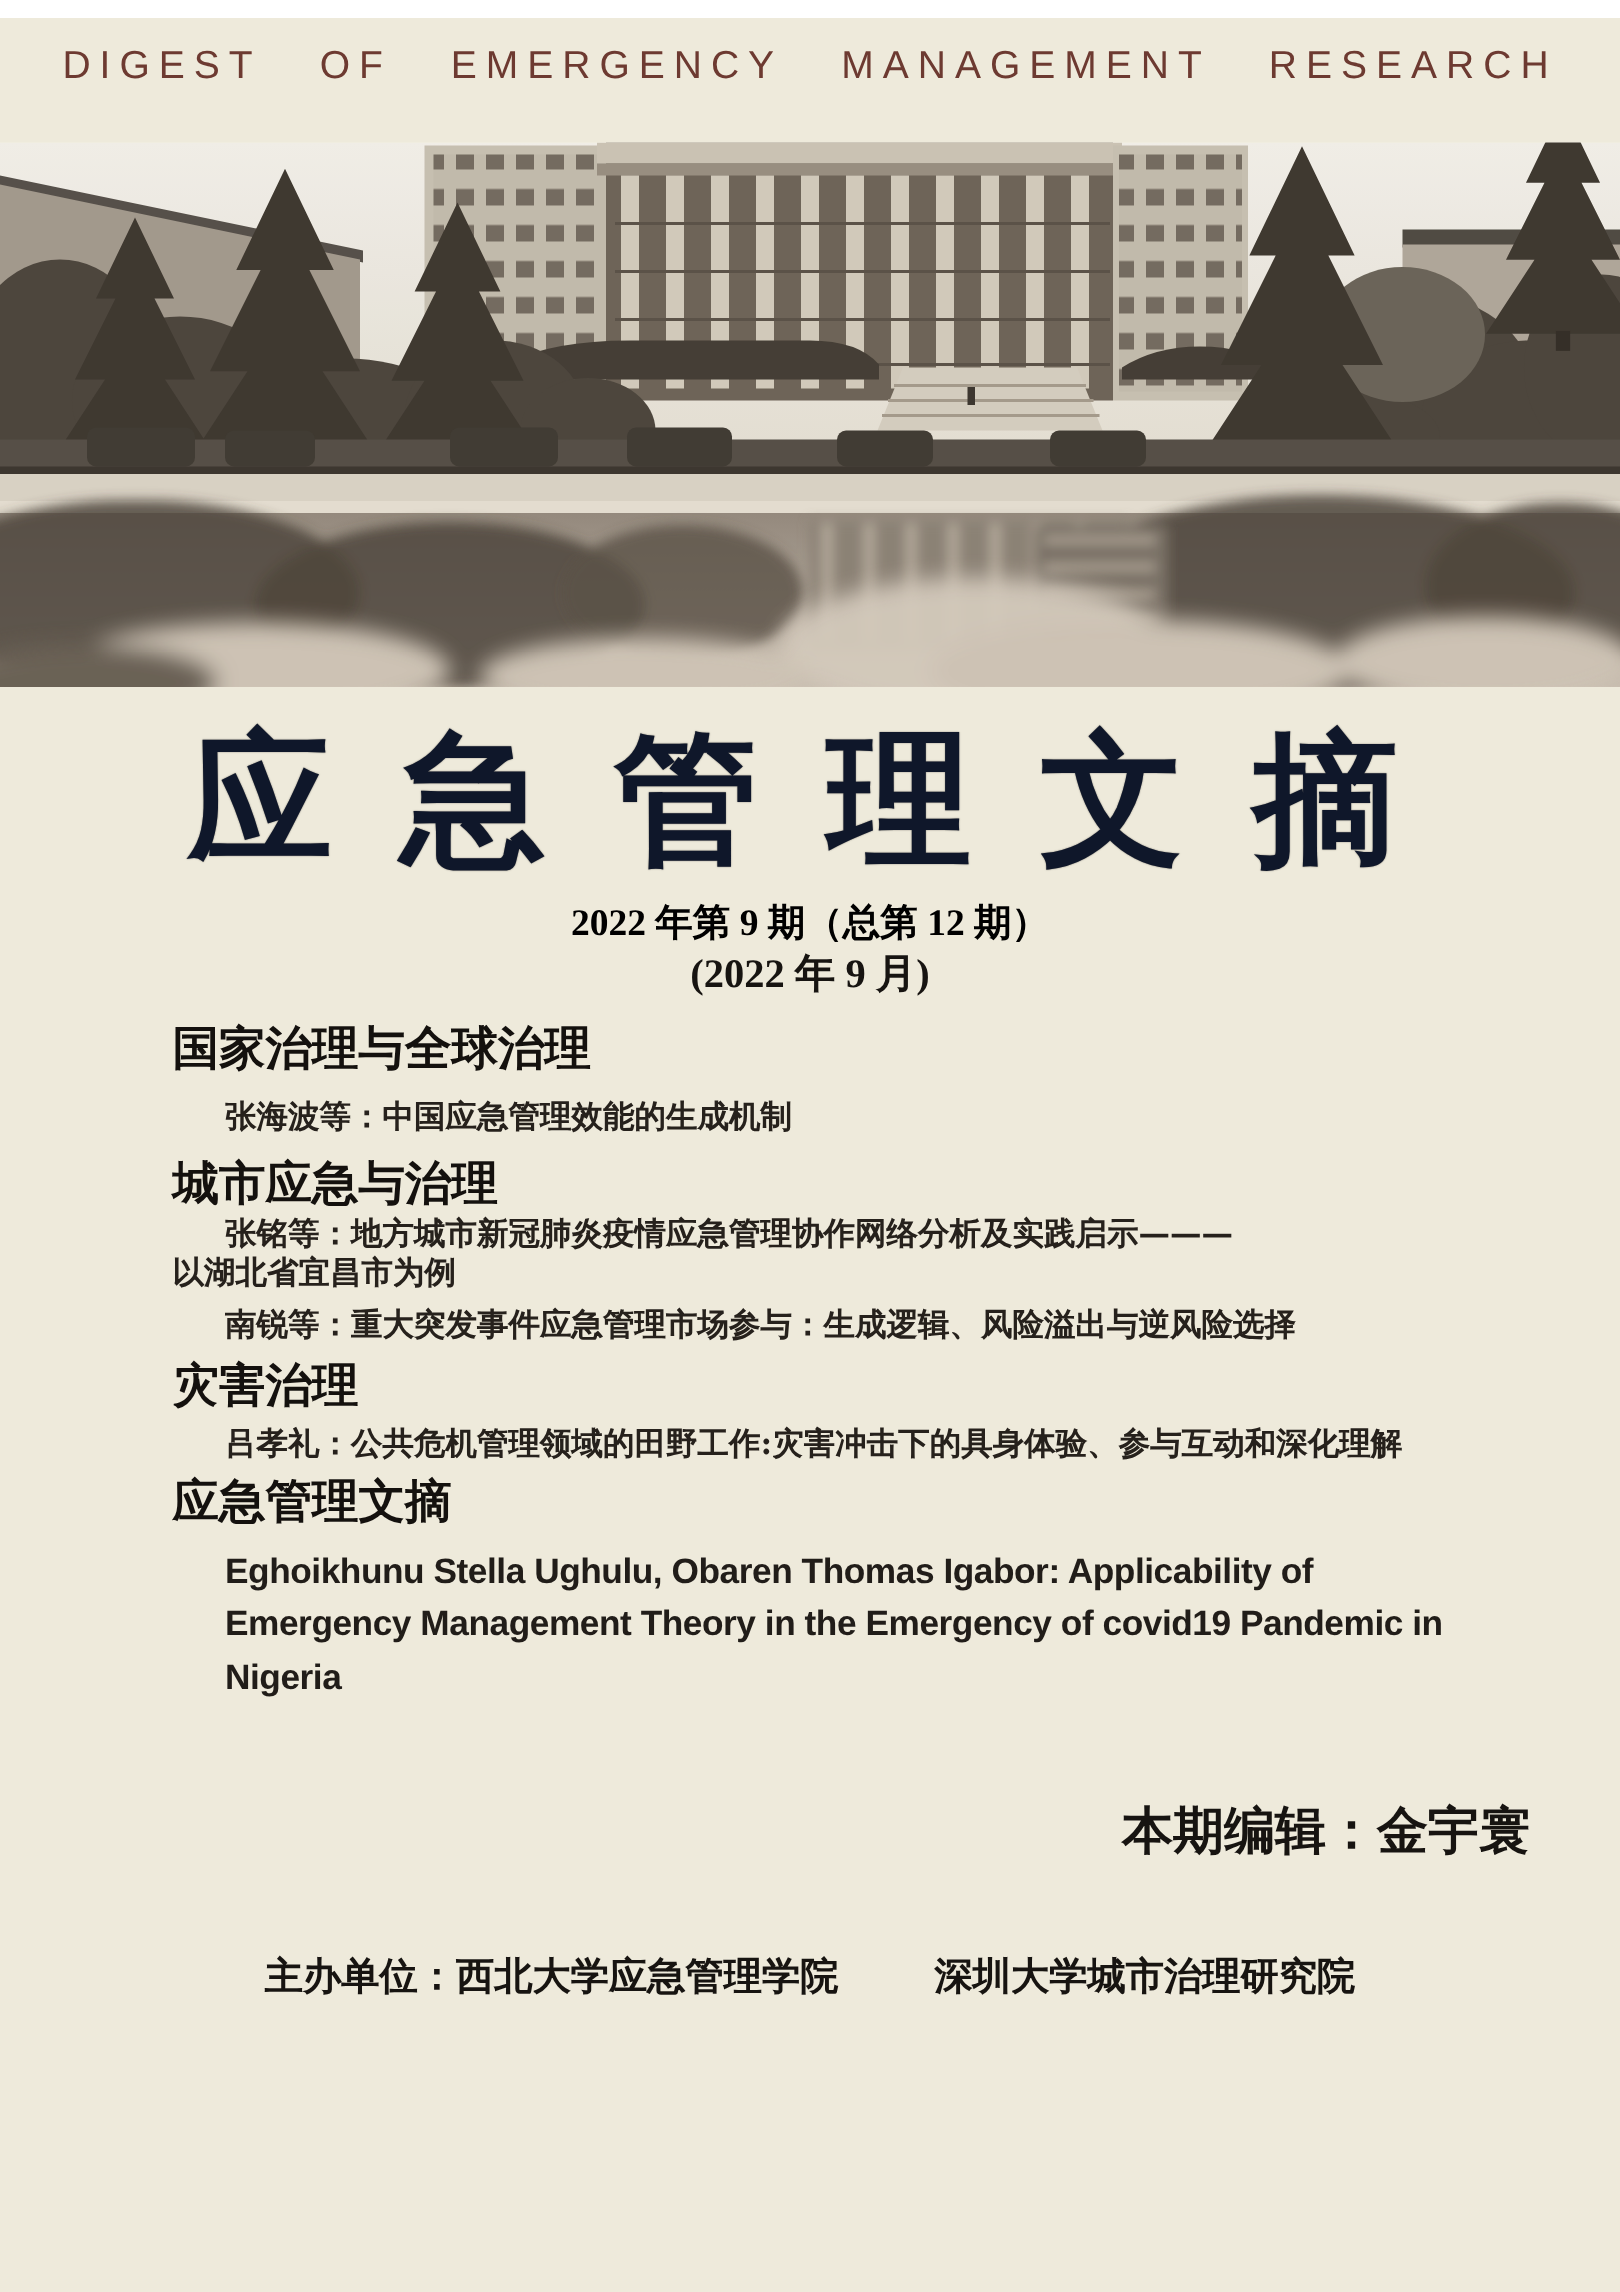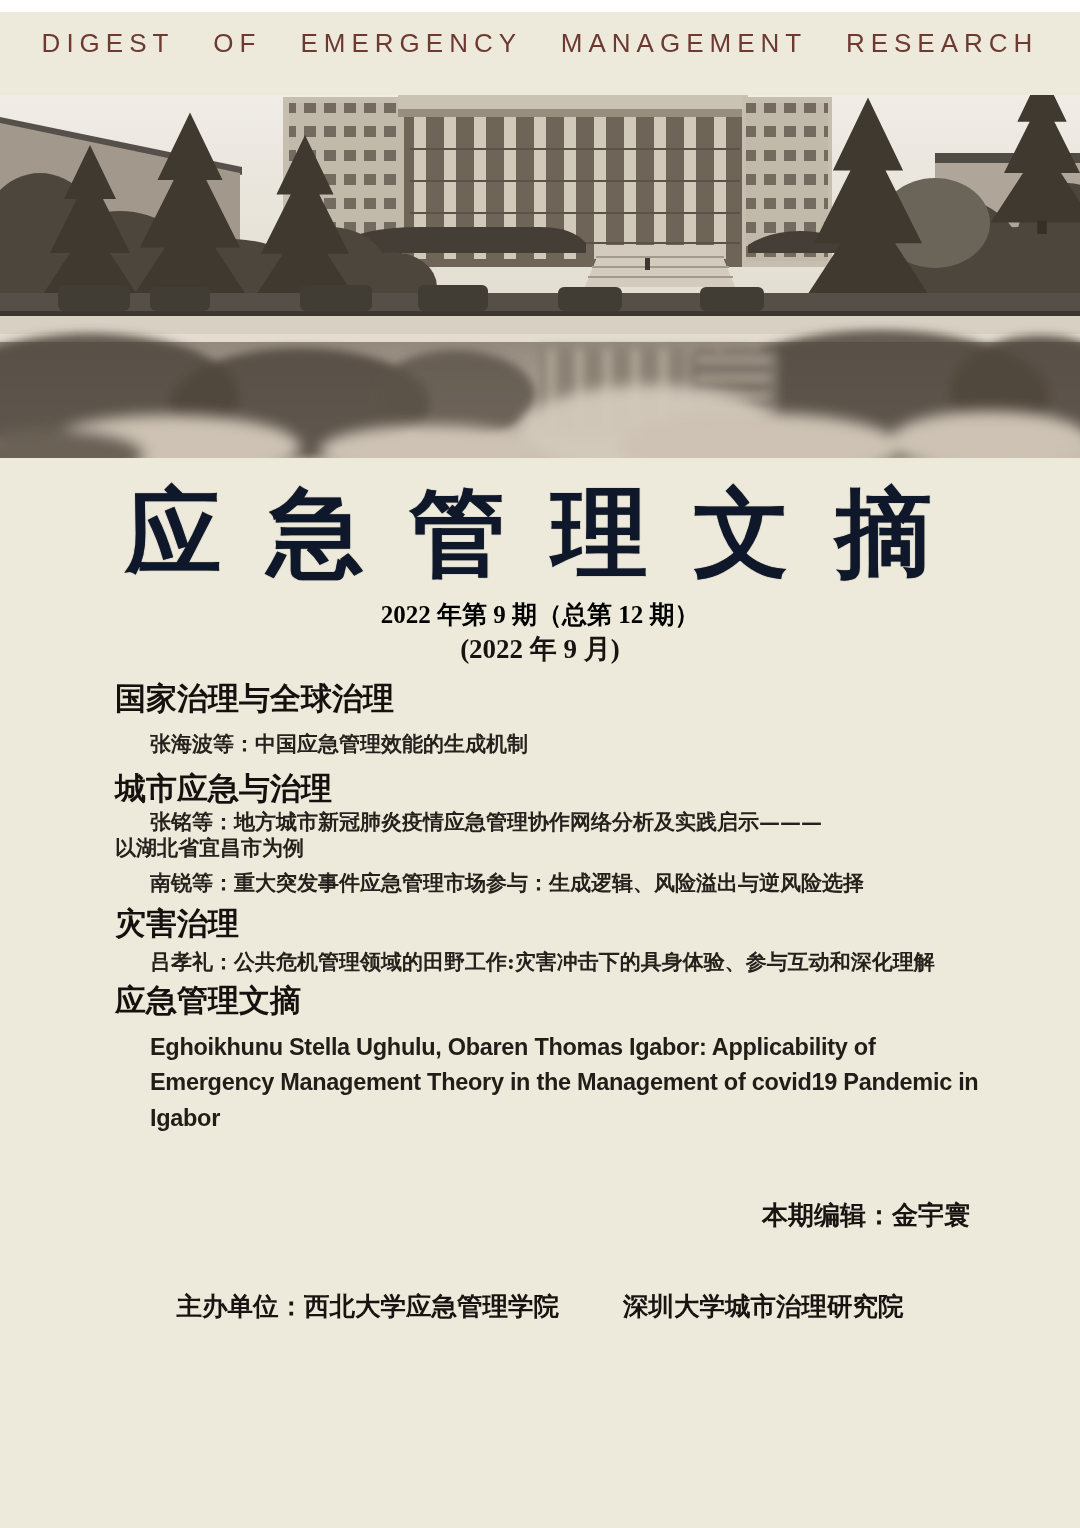--- a/index.html
+++ b/index.html
@@ -235,7 +235,7 @@
     <p class="toc-item mt10">吕孝礼：公共危机管理领域的田野工作:灾害冲击下的具身体验、参与互动和深化理解</p>
 
     <h2 class="toc-heading h5">应急管理文摘</h2>
-    <p class="toc-item english">Eghoikhunu Stella Ughulu, Obaren Thomas Igabor: Applicability of Emergency Management Theory in the Management of covid19 Pandemic in Igabor</p>
+    <p class="toc-item english">Eghoikhunu Stella Ughulu, Obaren Thomas Igabor: Applicability of Emergency Management Theory in the Emergency of covid19 Pandemic in Nigeria</p>
 
   </div>
 

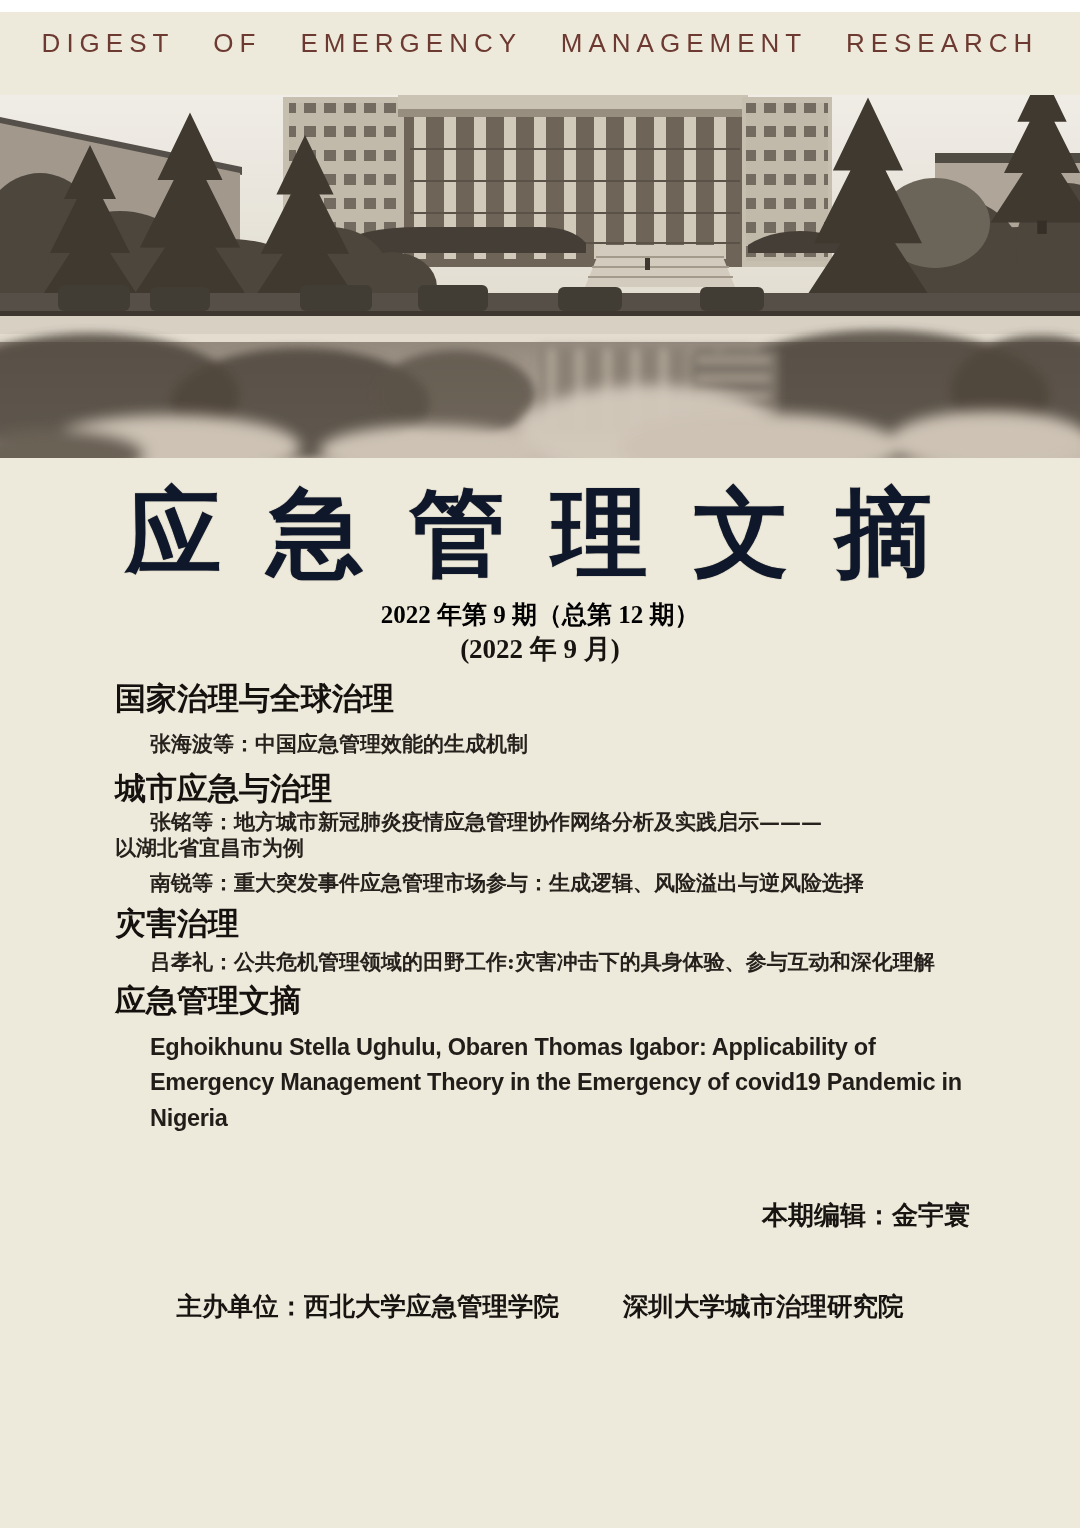--- a/index.html
+++ b/index.html
@@ -52,8 +52,8 @@
     color:#211d19;
   }
   .editor-line{
-    margin-top:62px;text-align:right;padding-right:110px;
-    font-size:26px;font-weight:bold;color:#171411;margin-left:44px;
+    margin-top:62px;text-align:right;padding-right:60px;
+    font-size:34px;font-weight:bold;color:#171411;margin-left:44px;
   }
   .footer-line{
     margin-top:56px;text-align:center;font-size:25.5px;font-weight:bold;color:#171411;

